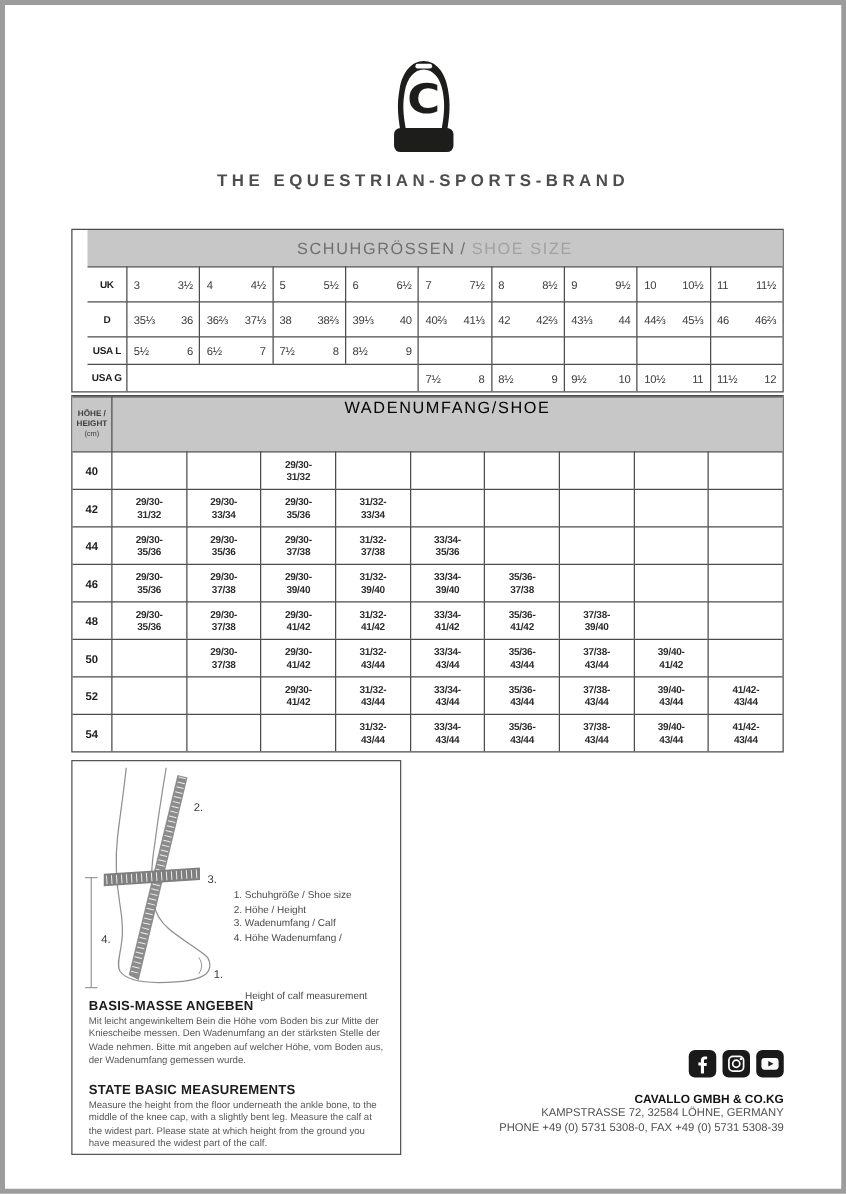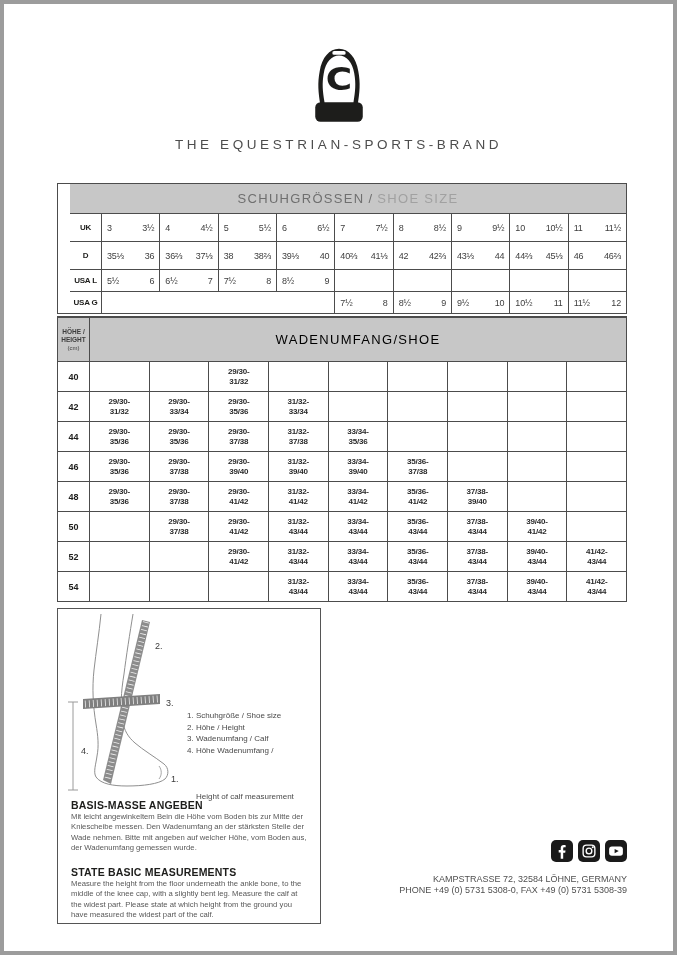--- a/index.html
+++ b/index.html
@@ -10,7 +10,7 @@
   
   .logo{position:absolute;left:309px;top:44px;width:52px;height:76px;}
   .tagline{position:absolute;left:0;top:133px;width:100%;text-align:center;
-           font-size:13.5px;letter-spacing:3.6px;color:#4d4d4d;font-weight:400;}
+           font-size:13.5px;letter-spacing:3.6px;color:#4d4d4d;font-weight:700;}
 
   
   .tbl{position:absolute;left:53px;width:570px;border:1px solid #4c4c4c;box-sizing:border-box;background:#fff;}

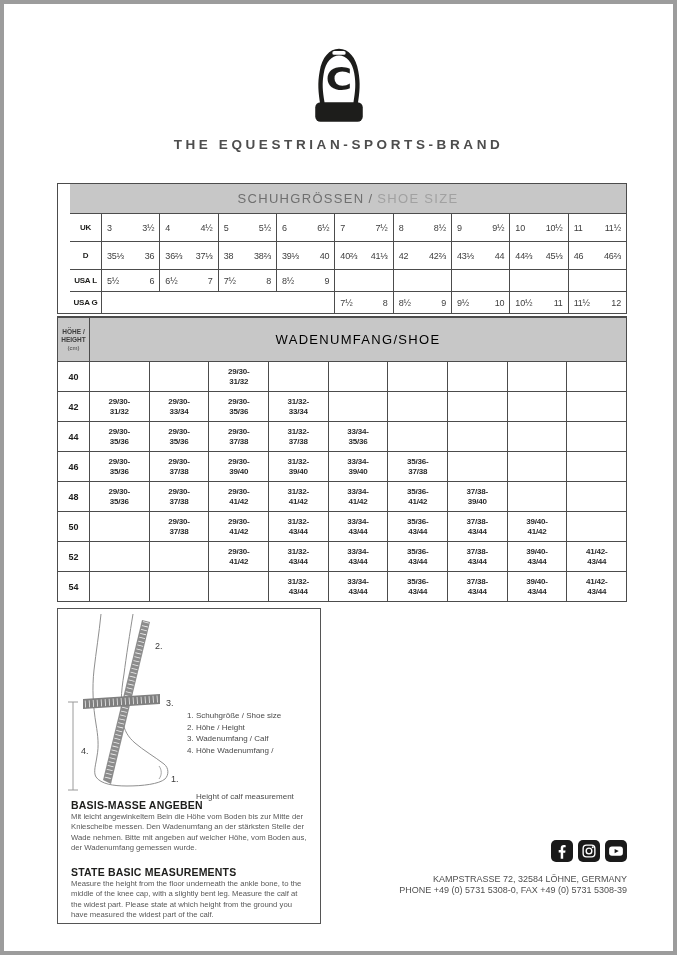--- a/index.html
+++ b/index.html
@@ -34,7 +34,7 @@
   .corner{background:#c7c7c7;display:flex;flex-direction:column;align-items:center;justify-content:center;
           font-size:6.5px;font-weight:bold;color:#3c3c3c;line-height:8px;}
   .corner .cm{font-weight:normal;font-size:6px;}
-  .c-title{background:#c7c7c7;display:flex;align-items:center;justify-content:center;
+  .c-title{background:#c7c7c7;display:flex;justify-content:center;
            font-size:13px;letter-spacing:1.3px;}
   .crow{height:30px;}
   .cheight{display:flex;align-items:center;justify-content:center;font-weight:bold;font-size:9px;color:#1d1d1b;}

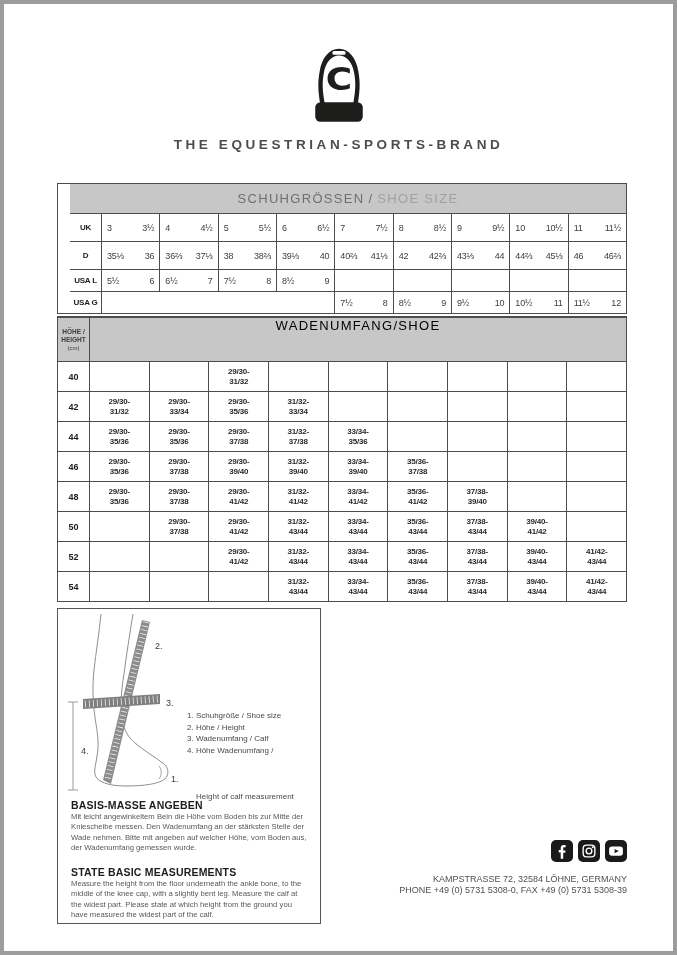--- a/index.html
+++ b/index.html
@@ -509,6 +509,7 @@
     </a>
   </div>
   <div class="company">
+    <div class="nm">CAVALLO GMBH &amp; CO.KG</div>
     <div class="ln">KAMPSTRASSE 72, 32584 LÖHNE, GERMANY</div>
     <div class="ln">PHONE +49 (0) 5731 5308-0, FAX +49 (0) 5731 5308-39</div>
   </div>

